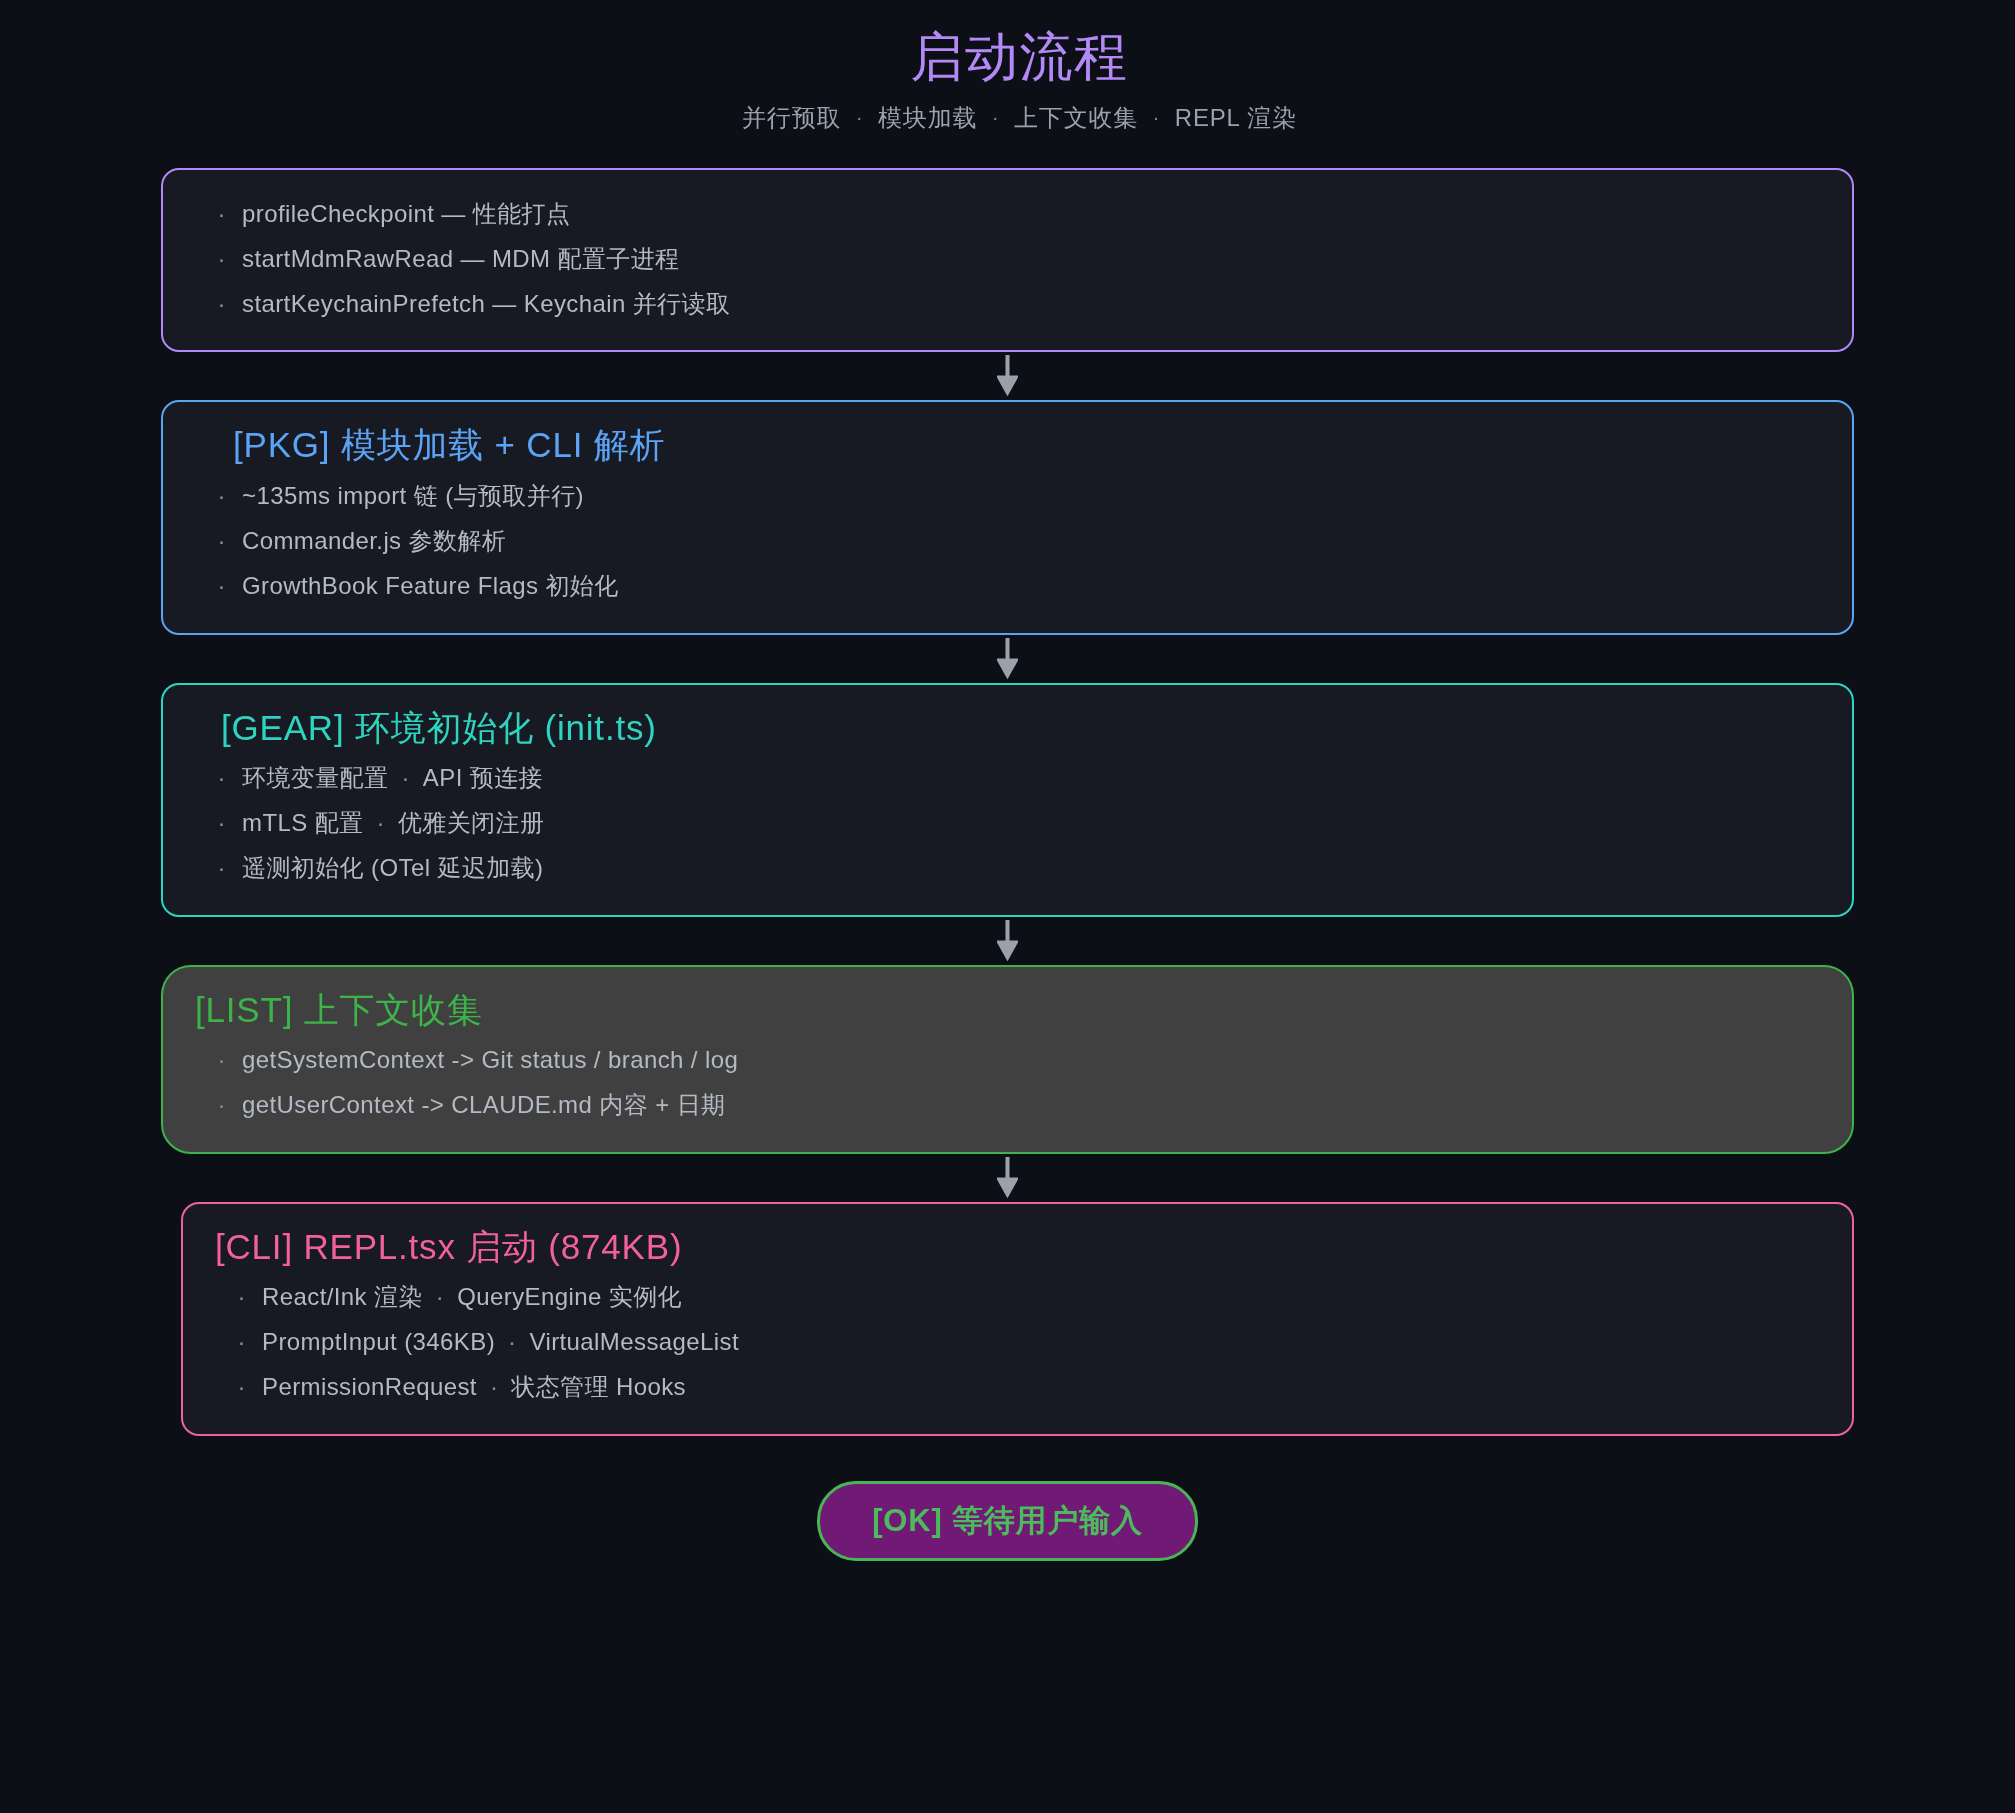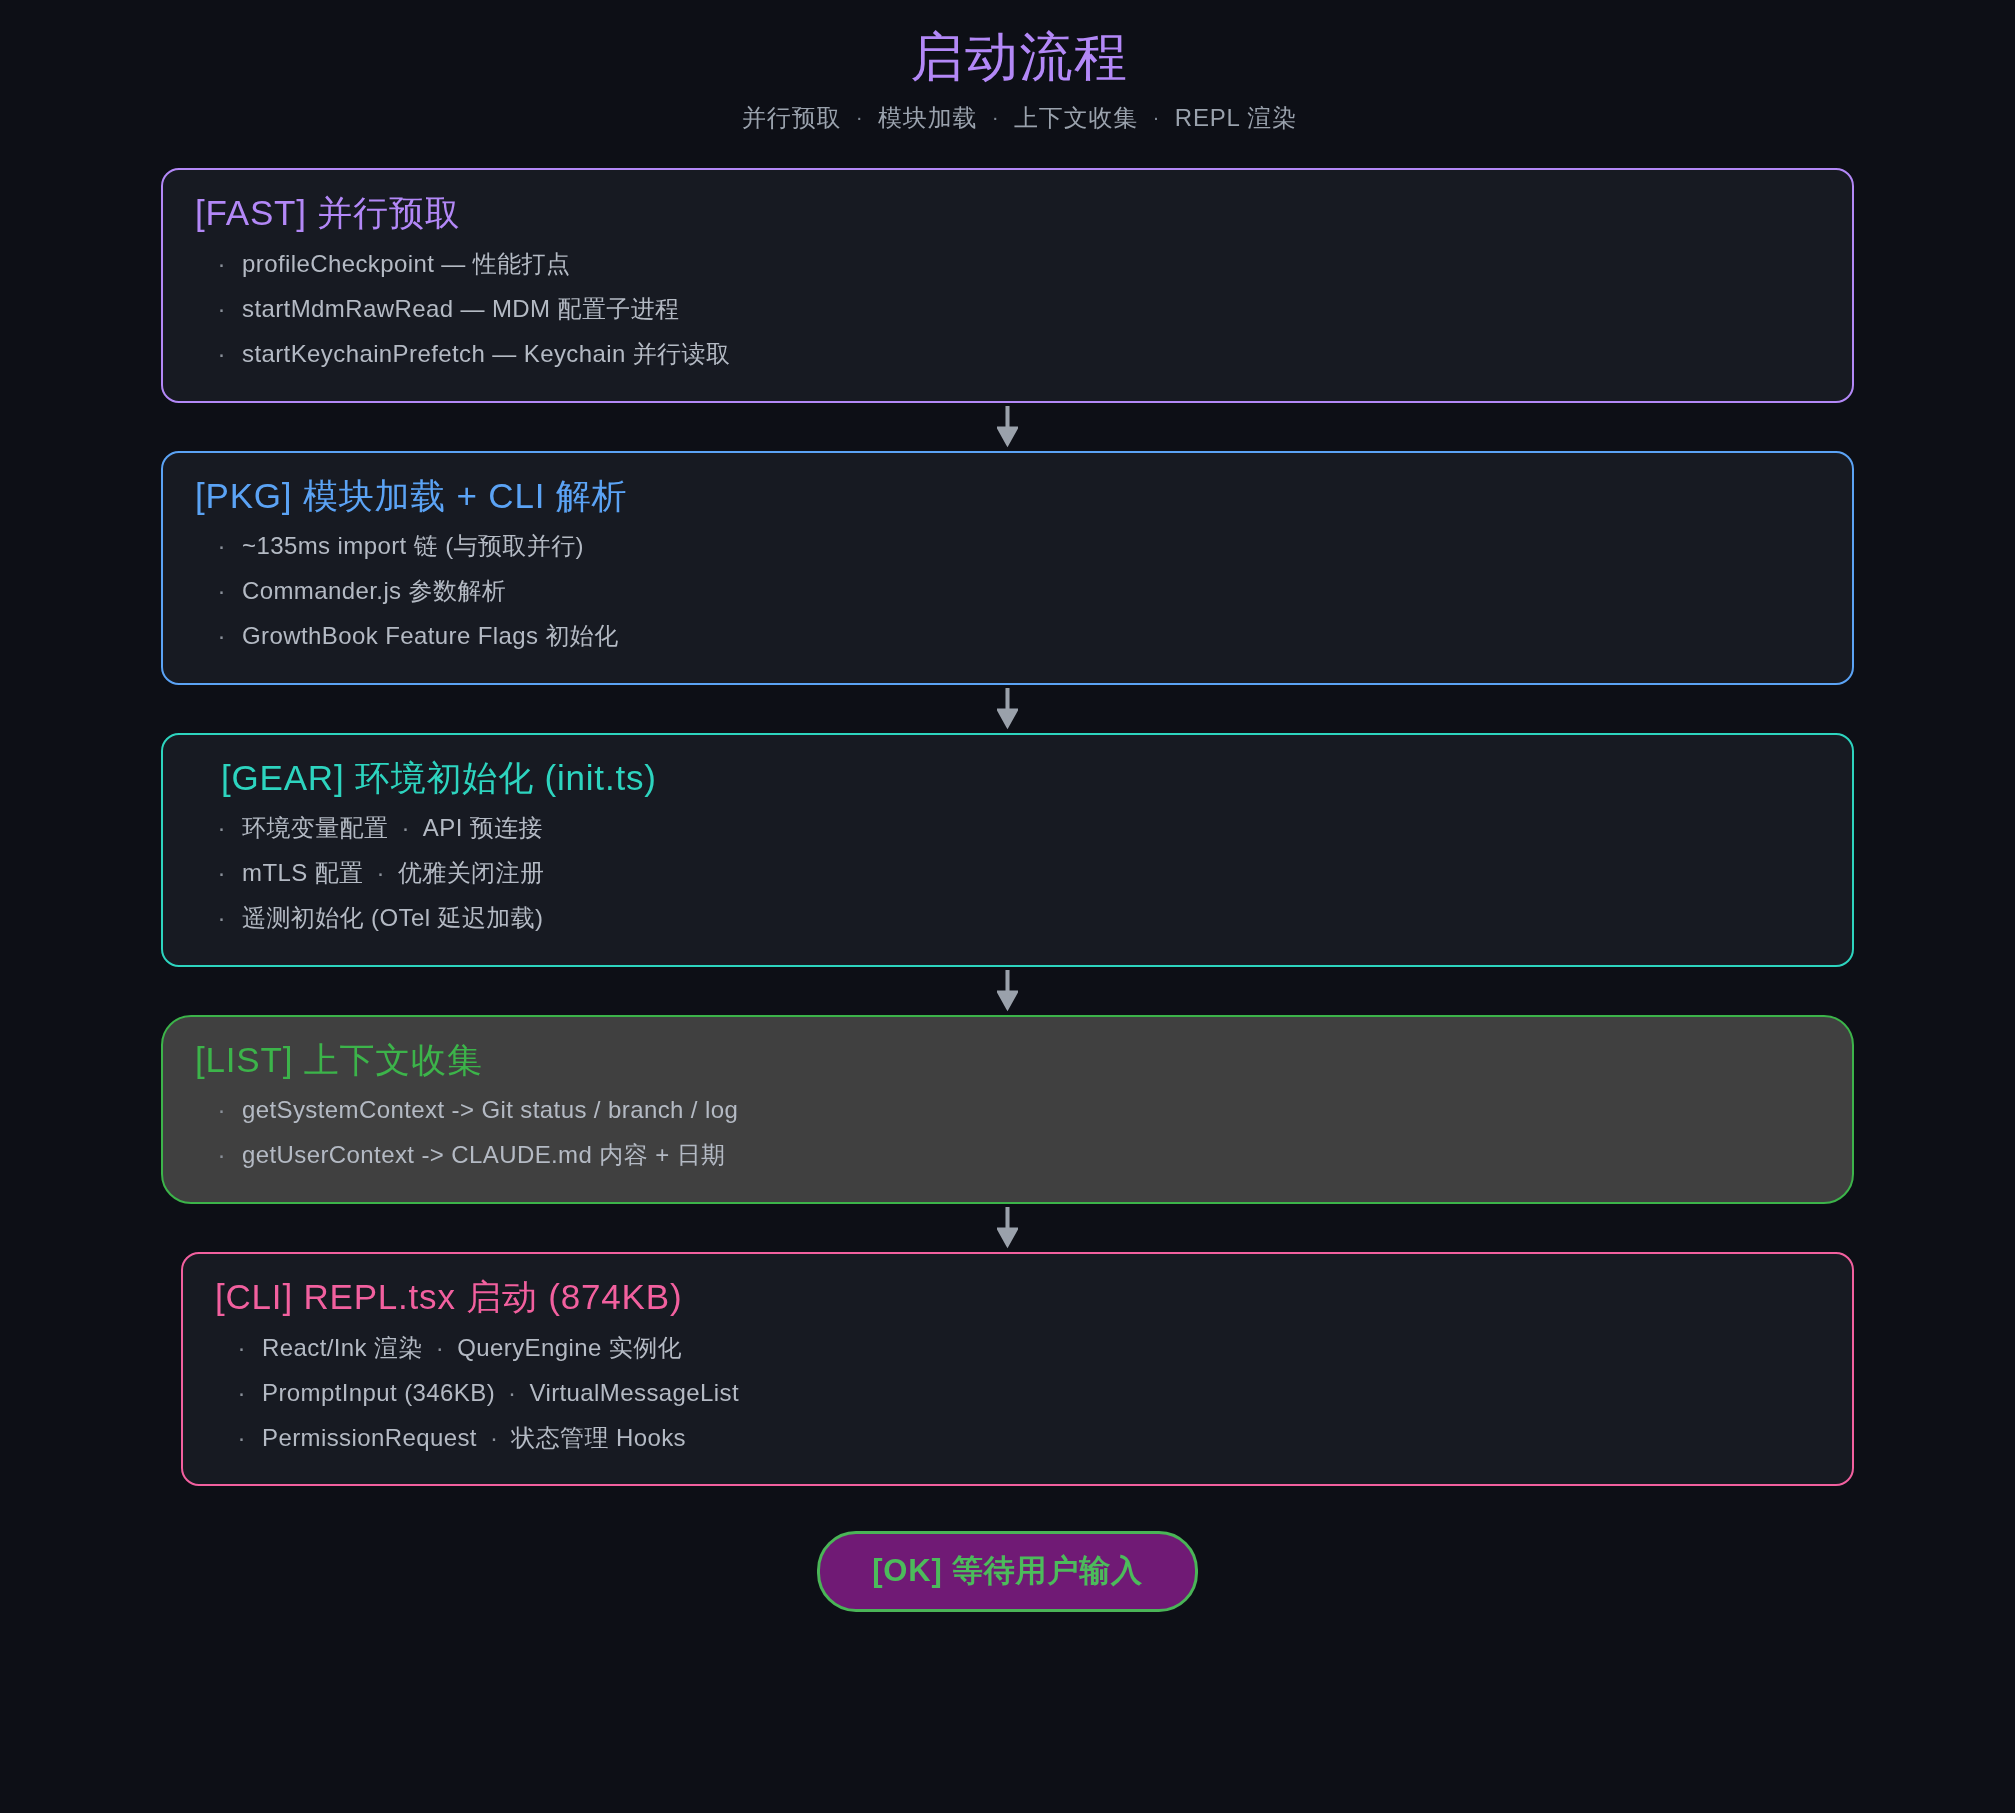--- a/index.html
+++ b/index.html
@@ -137,7 +137,6 @@
 
   <div class="flow" id="flow">
       <div class="card" style="border-color: rgb(179, 136, 247); background: rgb(23, 26, 34);">
-        <div class="card-title" style="color: rgb(179, 136, 247);">[FAST] 并行预取</div>
         <ul class="card-items">
           <li><span class="bullet">·</span><span>profileCheckpoint — 性能打点</span></li>
           <li><span class="bullet">·</span><span>startMdmRawRead — MDM 配置子进程</span></li>

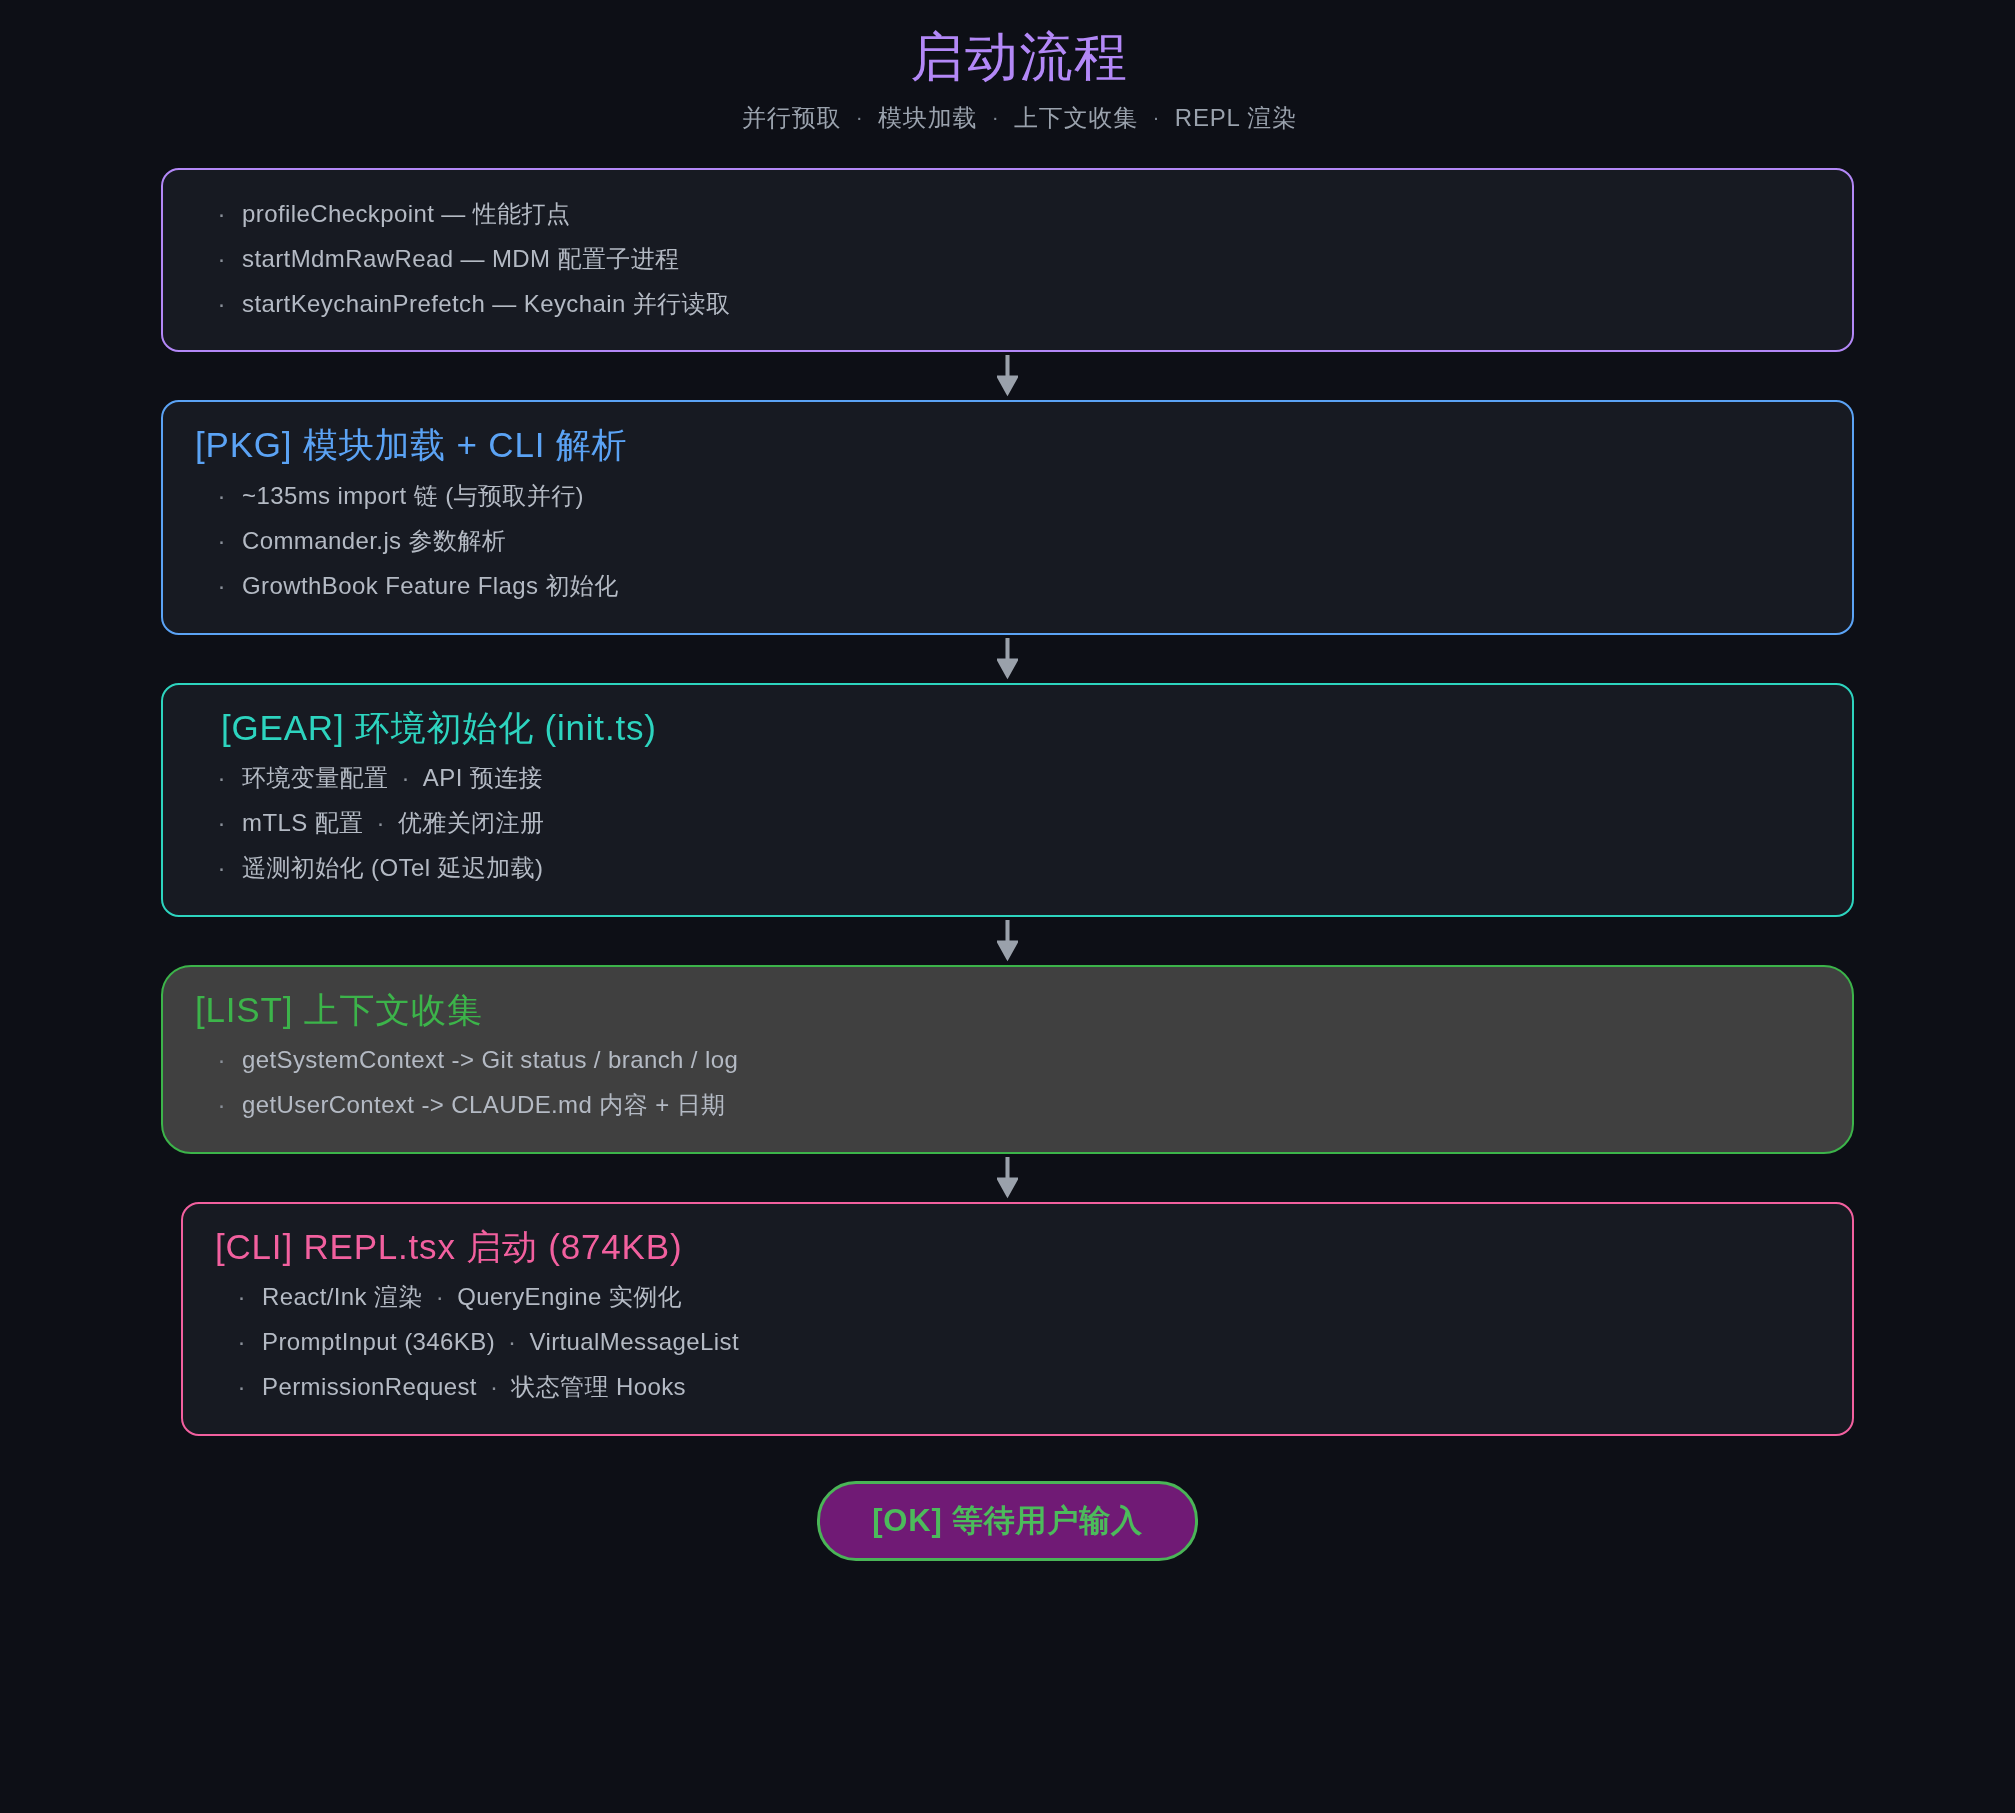--- a/index.html
+++ b/index.html
@@ -149,7 +149,7 @@
         </svg>
       </div>
       <div class="card" style="border-color: rgb(91, 163, 245); background: rgb(23, 26, 34);">
-        <div class="card-title" style="color: rgb(91, 163, 245);">[PKG] 模块加载 + CLI 解析</div>
+        <div class="card-title" style="color: rgb(91, 163, 245); margin-left: 38px;">[PKG] 模块加载 + CLI 解析</div>
         <ul class="card-items">
           <li><span class="bullet">·</span><span>~135ms import 链 (与预取并行)</span></li>
           <li><span class="bullet">·</span><span>Commander.js 参数解析</span></li>

